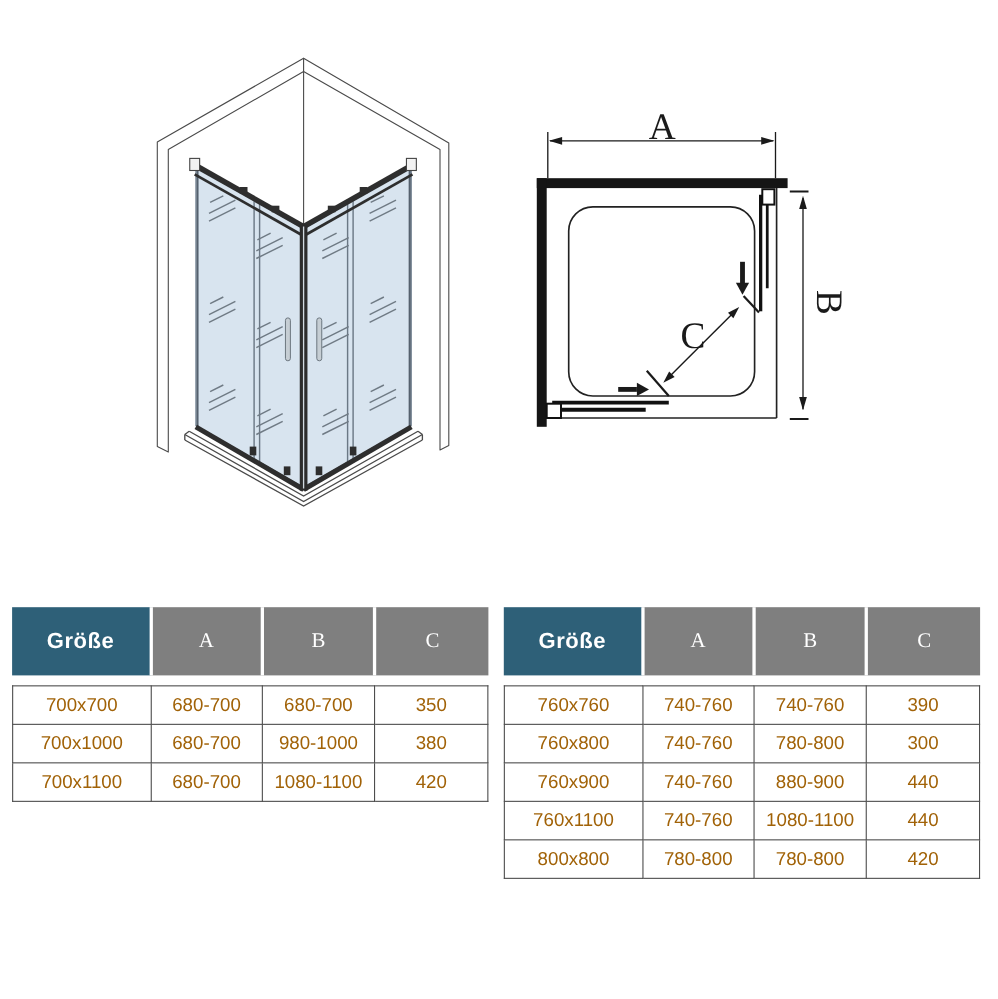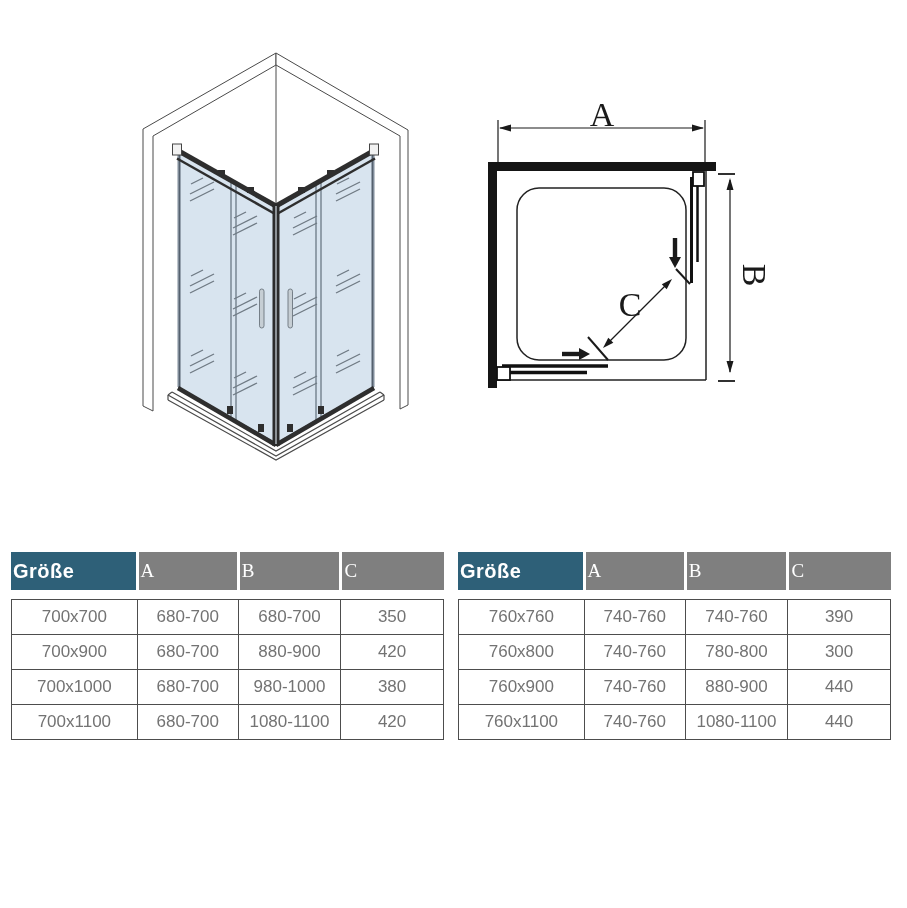--- a/index.html
+++ b/index.html
@@ -14,7 +14,7 @@
   .size-table.left{left:11px;}
   .size-table.right{left:458px;}
   .size-table table{width:100%;table-layout:fixed;border-collapse:collapse;}
-  .ht td{height:34px;text-align:left;vertical-align:middle;padding:2px;}
+  .ht td{height:34px;text-align:center;vertical-align:middle;padding:14px;}
   .ht td+td{border-left:3px solid #fff;}
   .h-size{background:#2e6078;color:#fff;font-weight:bold;font-size:20px;
           font-family:"Liberation Sans",sans-serif;letter-spacing:.5px;}

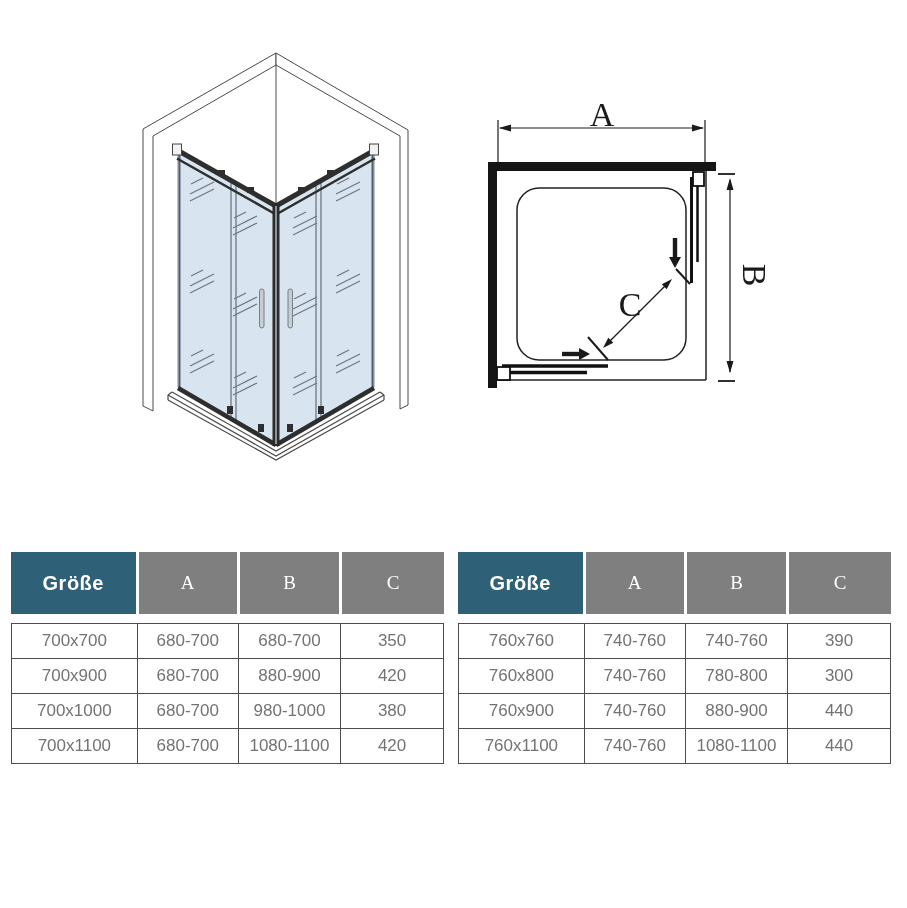--- a/index.html
+++ b/index.html
@@ -21,7 +21,7 @@
   .h-dim{background:#7f7f7f;color:#fff;font-family:"Liberation Serif",serif;font-size:19px;}
   .bt{margin-top:9px;}
   .bt td{border:1px solid #4d4d4d;height:34px;text-align:center;vertical-align:middle;
-         color:#737373;font-size:17px;font-family:"Liberation Sans",sans-serif;padding:0;}
+         color:#a16207;font-size:17px;font-family:"Liberation Sans",sans-serif;padding:0;}
 </style>
 </head>
 <body>

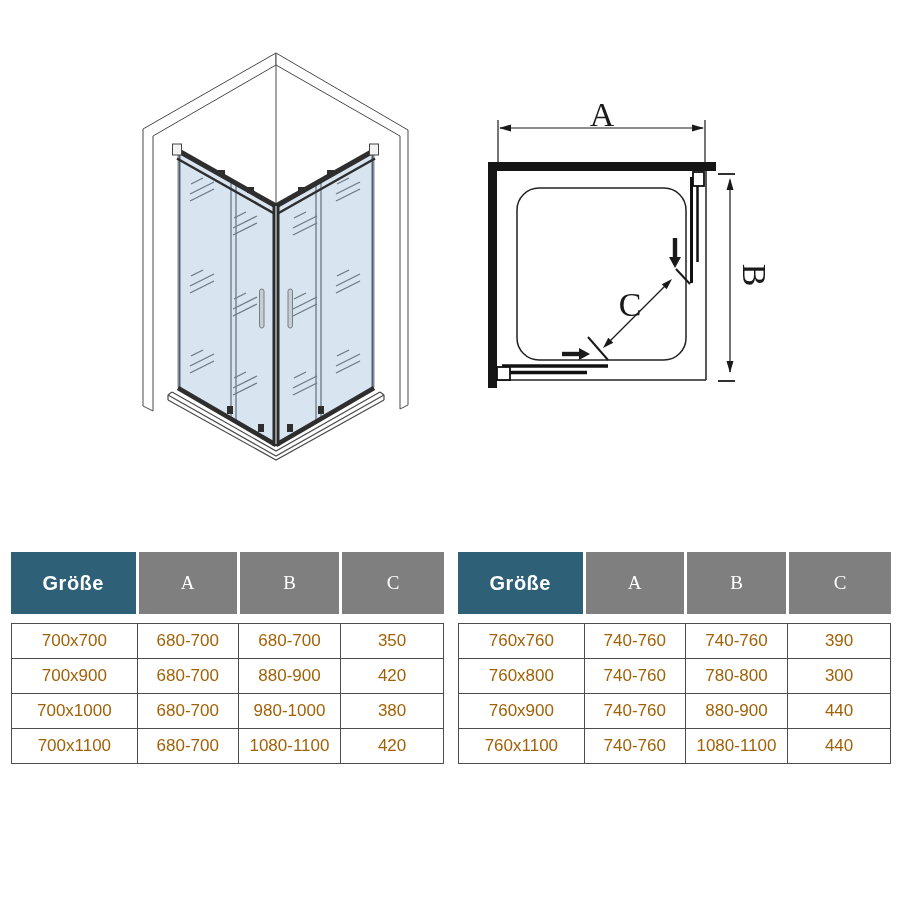--- a/index.html
+++ b/index.html
@@ -252,12 +252,6 @@
             <td>350</td>
           </tr>
           <tr>
-            <td>700x900</td>
-            <td>680-700</td>
-            <td>880-900</td>
-            <td>420</td>
-          </tr>
-          <tr>
             <td>700x1000</td>
             <td>680-700</td>
             <td>980-1000</td>

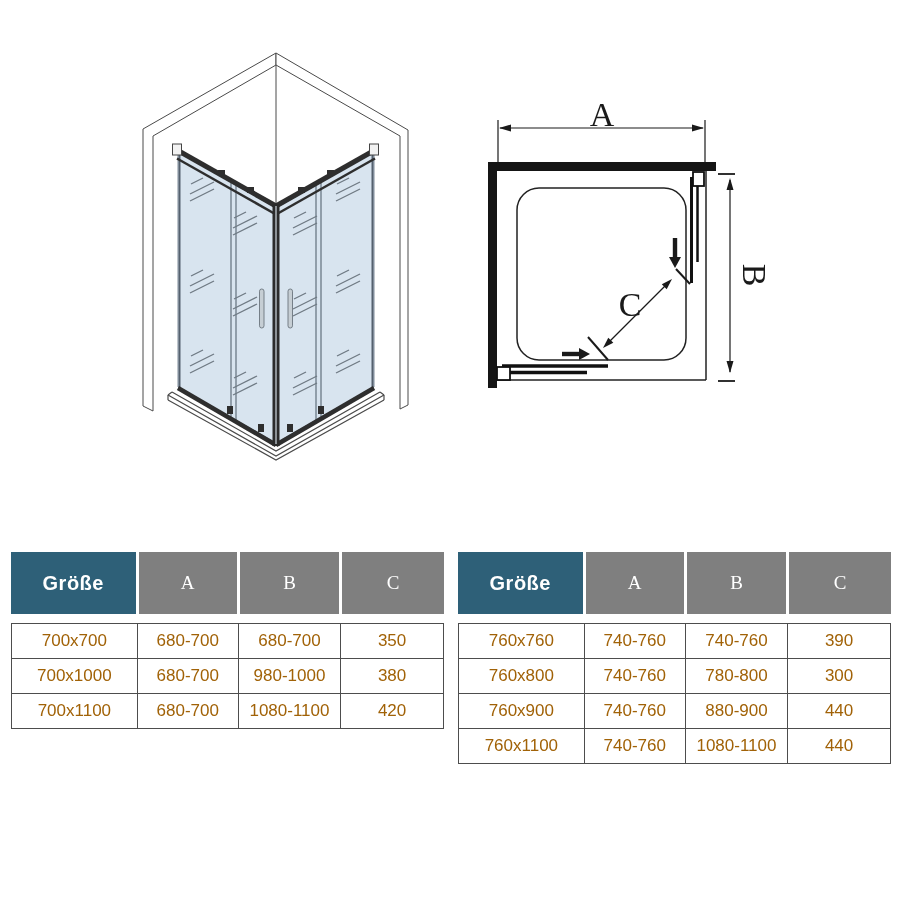--- a/index.html
+++ b/index.html
@@ -316,6 +316,12 @@
             <td>1080-1100</td>
             <td>440</td>
           </tr>
+          <tr>
+            <td>800x800</td>
+            <td>780-800</td>
+            <td>780-800</td>
+            <td>420</td>
+          </tr>
         </tbody>
     </table>
   </div>

